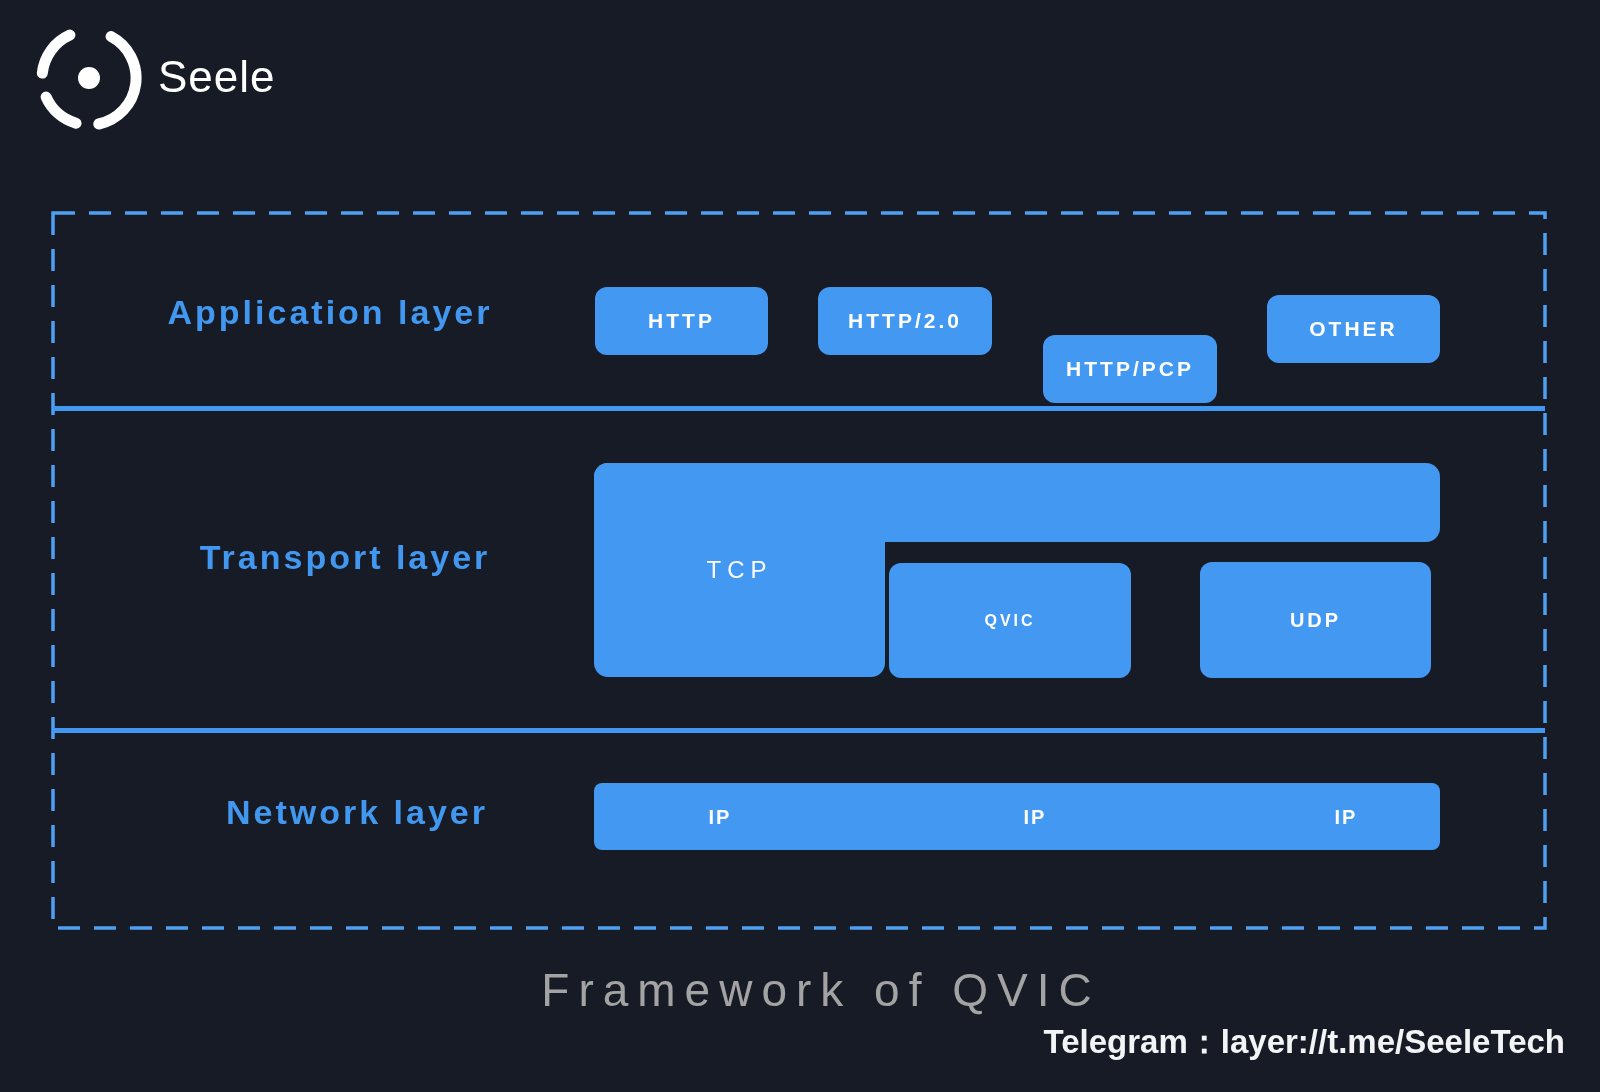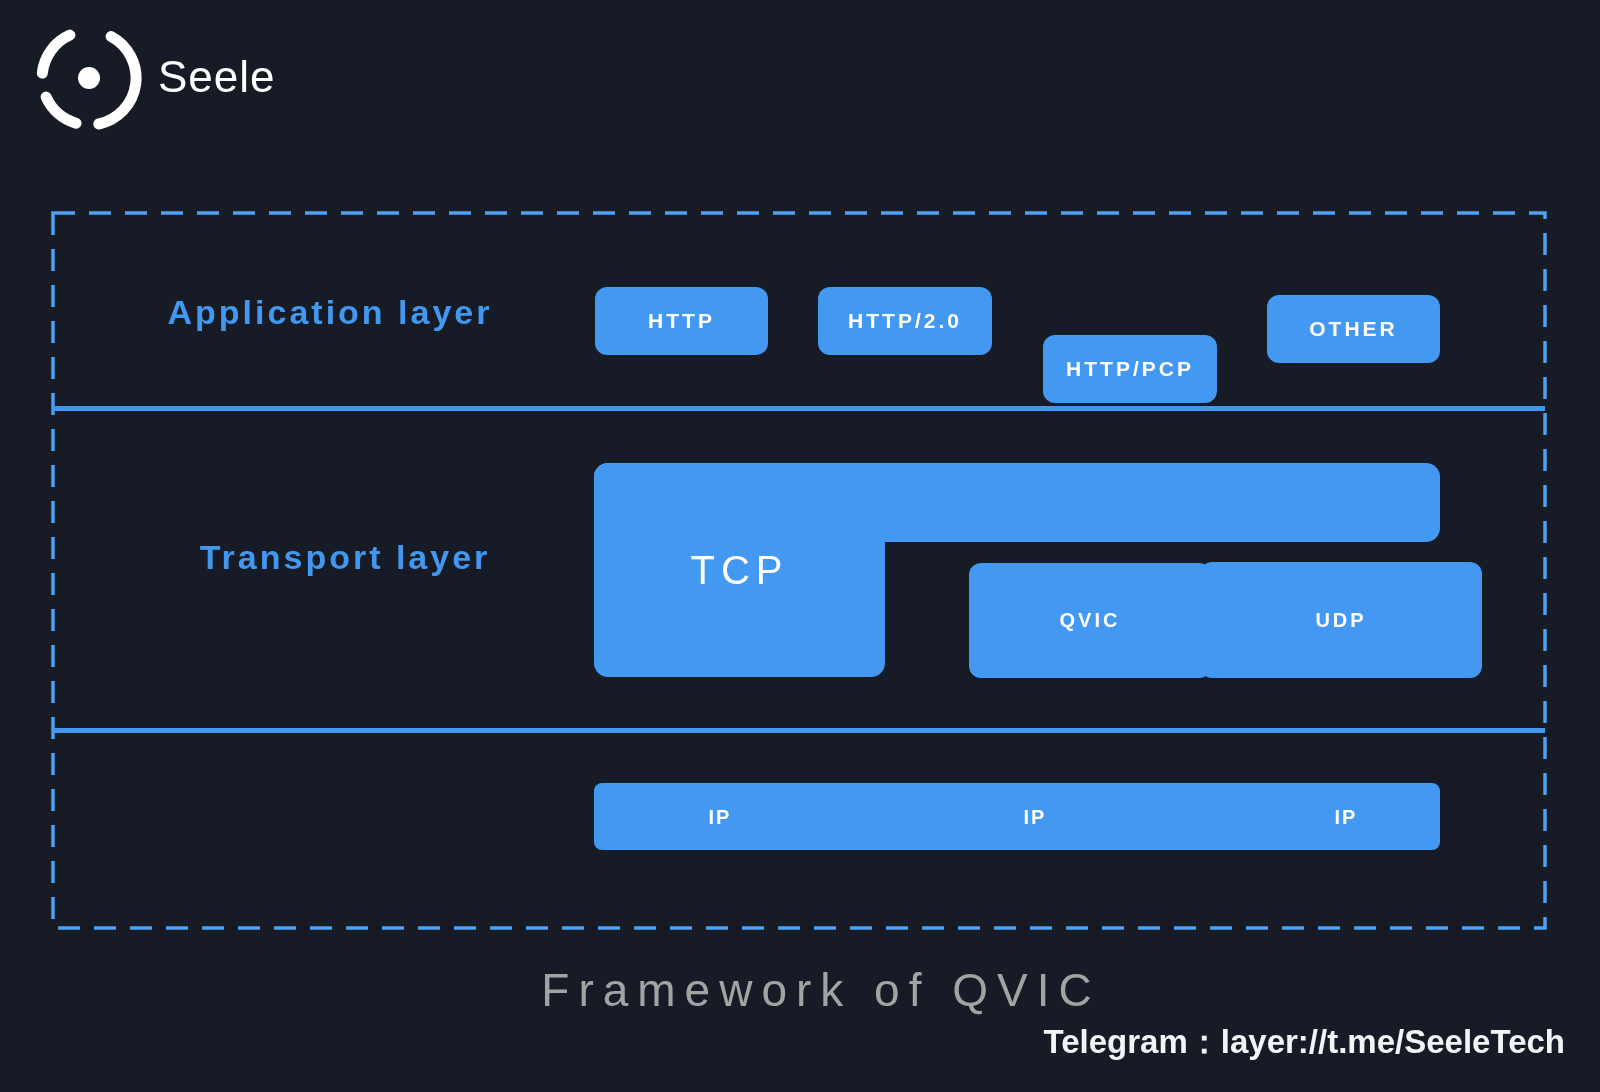--- a/index.html
+++ b/index.html
@@ -46,7 +46,7 @@
   
   .tcp-bar{left:594px;top:463px;width:846px;height:79px;border-radius:14px;}
   .tcp-col{left:594px;top:463px;width:291px;height:214px;border-radius:14px;
-           font-size:40px;font-weight:500;letter-spacing:6px;}
+           font-size:24px;font-weight:500;letter-spacing:6px;}
   .qvic{left:969px;top:563px;width:242px;height:115px;border-radius:12px;
         font-size:20px;letter-spacing:3px;}
   .udp{left:1200px;top:562px;width:282px;height:116px;border-radius:12px;

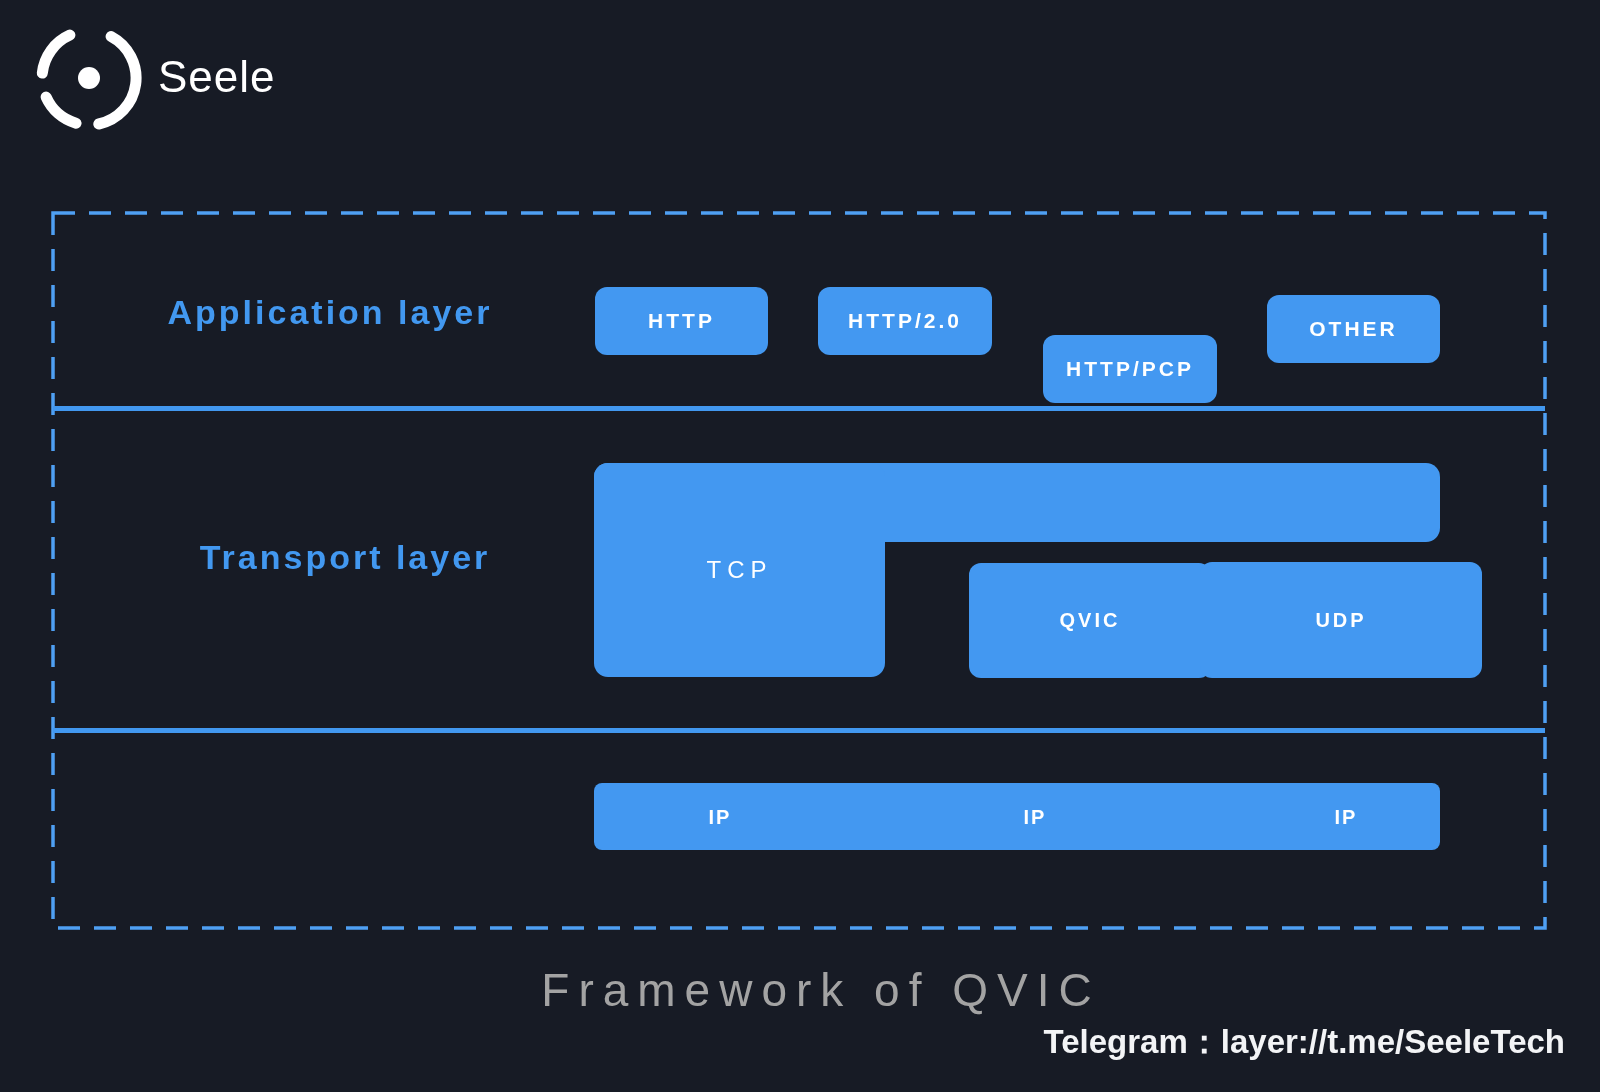--- a/index.html
+++ b/index.html
@@ -47,8 +47,8 @@
   .tcp-bar{left:594px;top:463px;width:846px;height:79px;border-radius:14px;}
   .tcp-col{left:594px;top:463px;width:291px;height:214px;border-radius:14px;
            font-size:24px;font-weight:500;letter-spacing:6px;}
-  .qvic{left:969px;top:563px;width:242px;height:115px;border-radius:12px;
-        font-size:20px;letter-spacing:3px;}
+  .qvic{left:889px;top:563px;width:242px;height:115px;border-radius:12px;
+        font-size:16px;letter-spacing:3px;}
   .udp{left:1200px;top:562px;width:282px;height:116px;border-radius:12px;
        font-size:20px;letter-spacing:3px;}
 

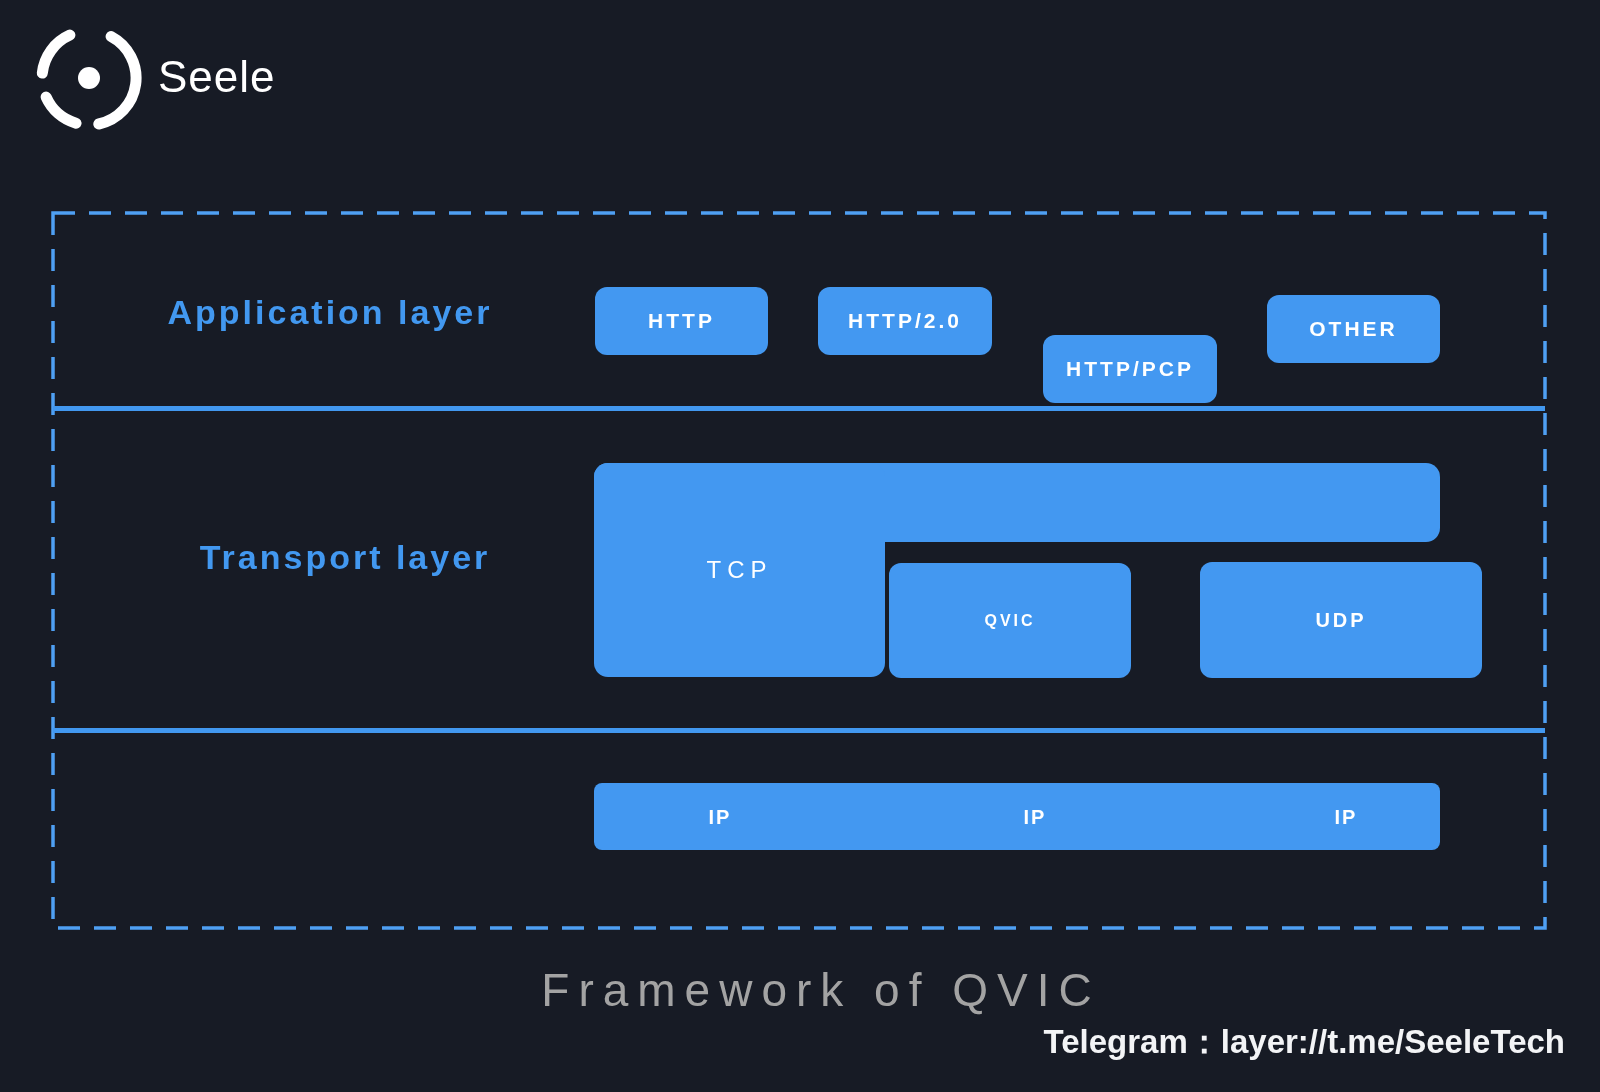--- a/index.html
+++ b/index.html
@@ -49,7 +49,7 @@
            font-size:24px;font-weight:500;letter-spacing:6px;}
   .qvic{left:889px;top:563px;width:242px;height:115px;border-radius:12px;
         font-size:16px;letter-spacing:3px;}
-  .udp{left:1200px;top:562px;width:282px;height:116px;border-radius:12px;
+  .udp{left:1200px;top:562px;width:231px;height:116px;border-radius:12px;
        font-size:20px;letter-spacing:3px;}
 
   

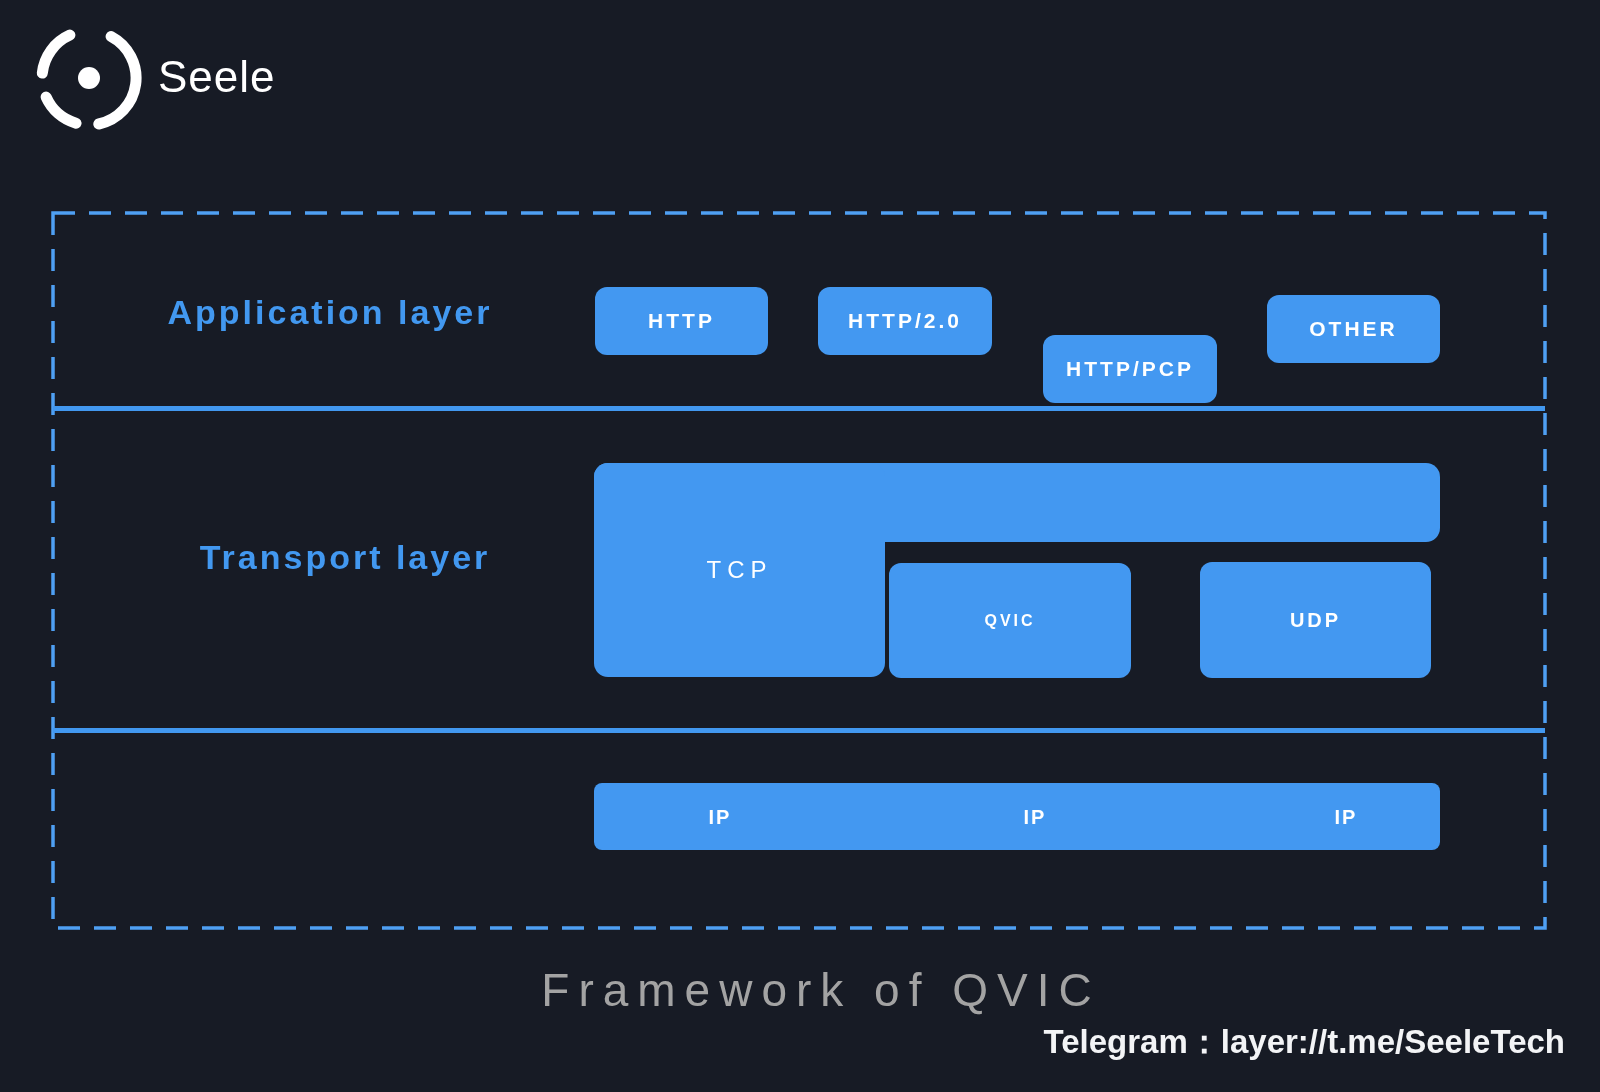--- a/index.html
+++ b/index.html
@@ -98,6 +98,7 @@
   <div class="blk qvic">QVIC</div>
   <div class="blk udp">UDP</div>
 
+  <div class="layer-label label-network">Network layer</div>
   <div class="blk ip-bar">
     <span class="ip ip-1">IP</span>
     <span class="ip ip-2">IP</span>

